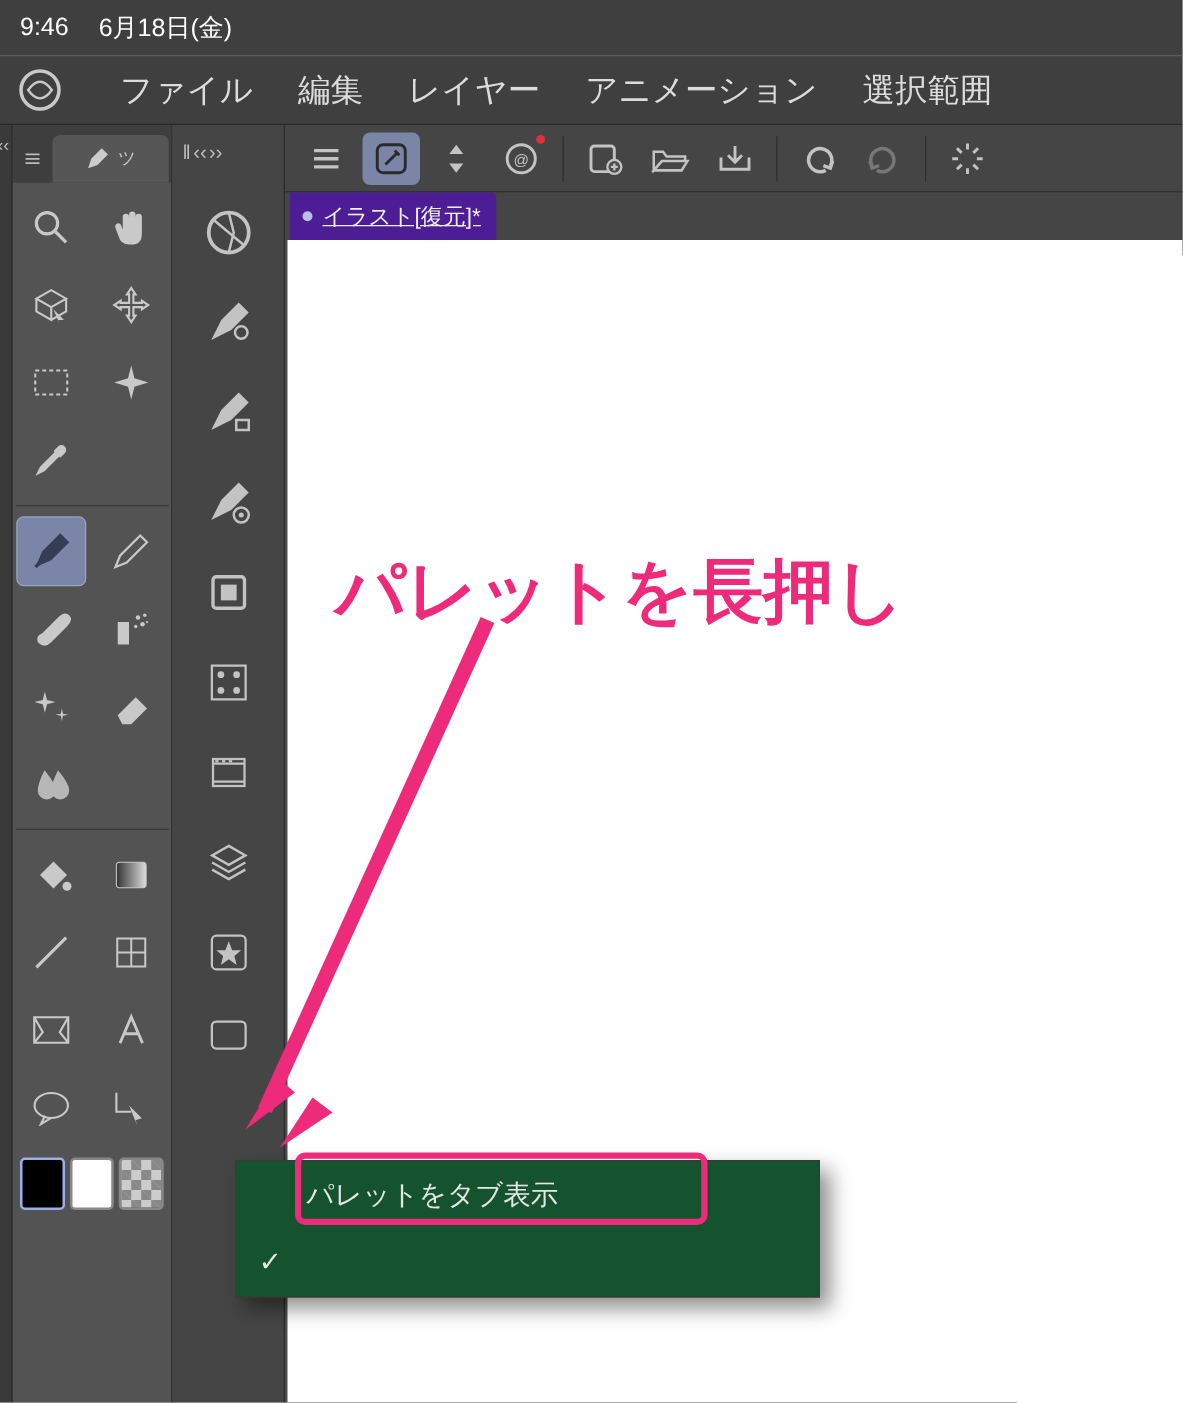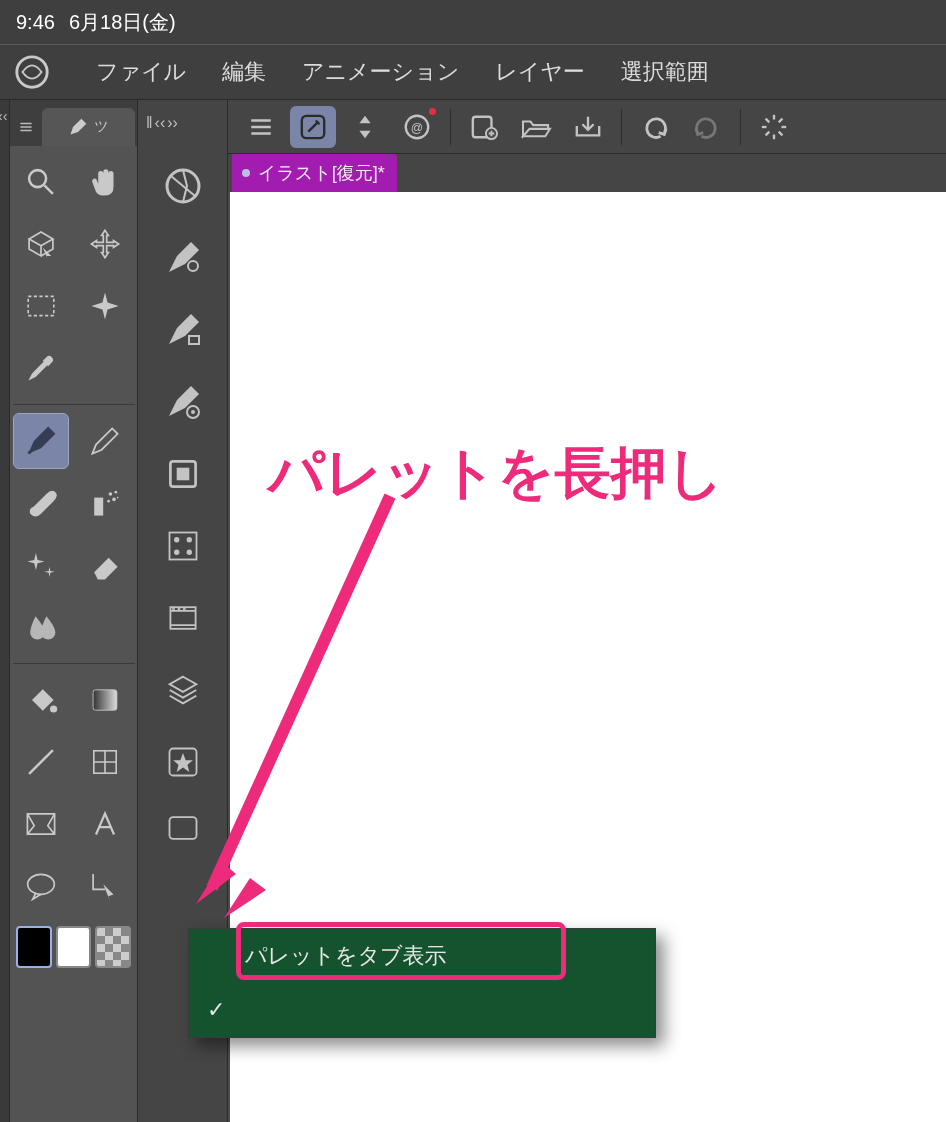--- a/index.html
+++ b/index.html
@@ -20,7 +20,7 @@
     padding: 0 16px;
     font-size: 20px;
     color: #fff;
-    gap: 14px;
+    gap: 24px;
     font-weight: 500;
   }
   .menu-bar {

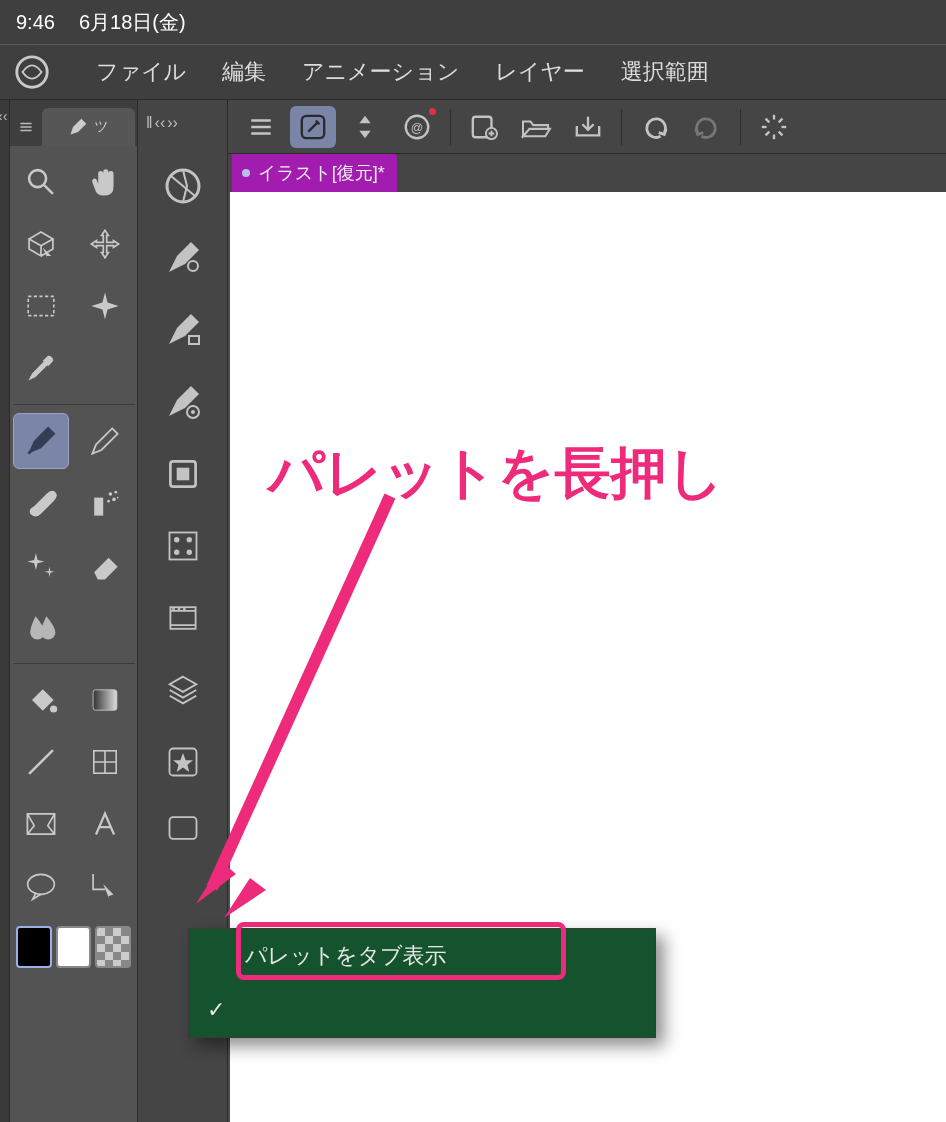--- a/index.html
+++ b/index.html
@@ -39,7 +39,7 @@
   }
   .menu-item {
     color: #dcdcdc;
-    font-size: 22px;
+    font-size: 26px;
     padding: 6px 18px;
     cursor: default;
     white-space: nowrap;

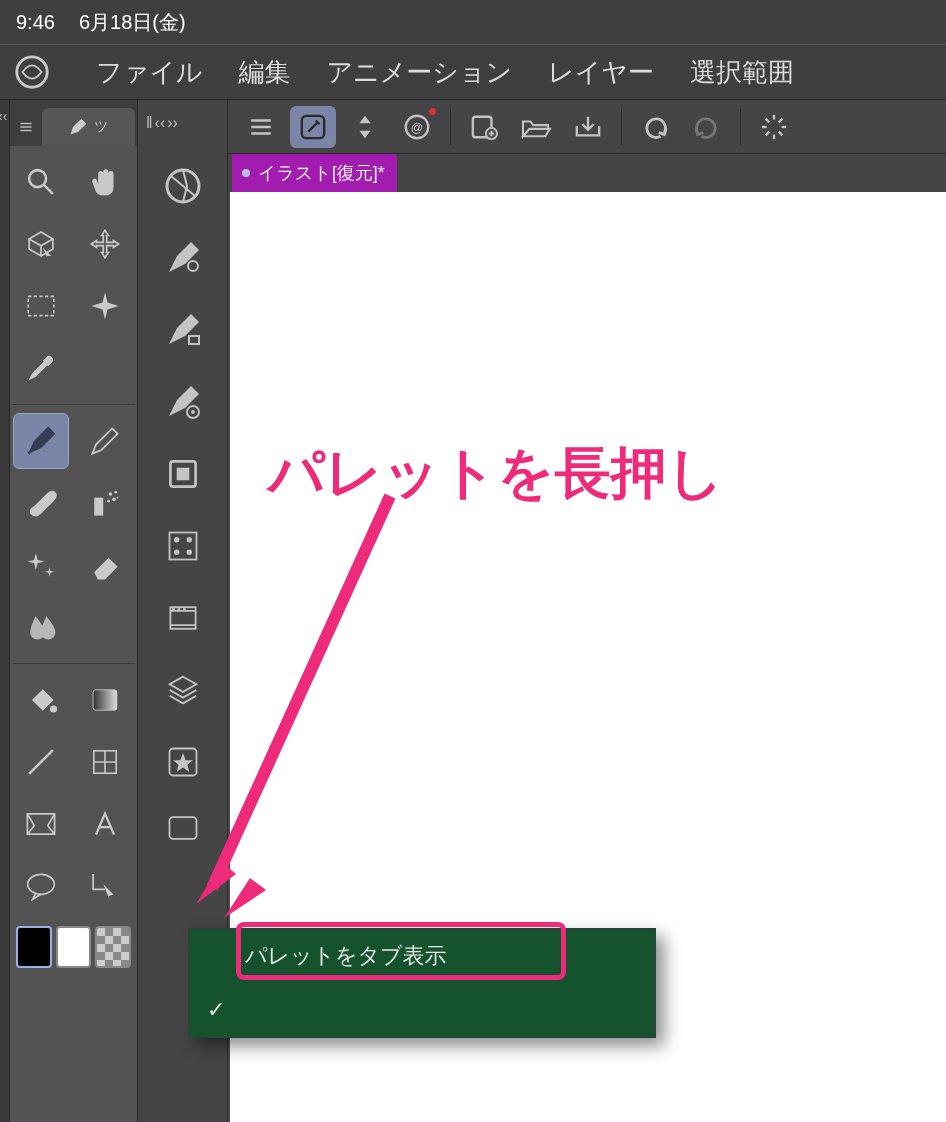--- a/index.html
+++ b/index.html
@@ -284,8 +284,8 @@
   </div>
   <div class="menu-item">ファイル</div>
   <div class="menu-item">編集</div>
+  <div class="menu-item">レイヤー</div>
   <div class="menu-item">アニメーション</div>
-  <div class="menu-item">レイヤー</div>
   <div class="menu-item">選択範囲</div>
 </div>
 

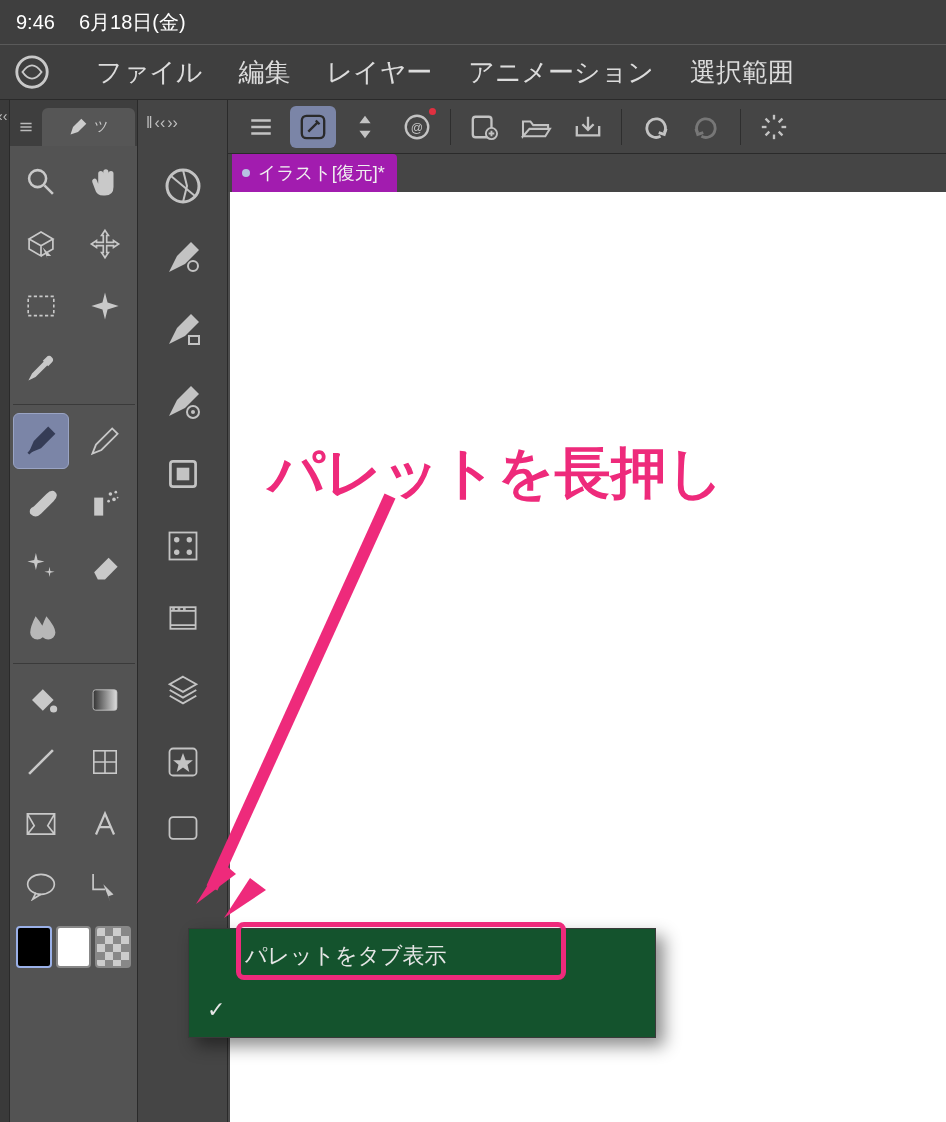--- a/index.html
+++ b/index.html
@@ -198,7 +198,7 @@
     padding-left: 4px;
   }
   .doc-tab {
-    background: #a21caf;
+    background: #4c1d95;
     color: #f0f0f0;
     display:flex; align-items:center;
     padding: 0 12px 0 10px;
@@ -207,6 +207,7 @@
     gap:8px;
     min-width:0;
     white-space:nowrap;
+    text-decoration:underline;
   }
   .doc-tab .dot { width:8px;height:8px;border-radius:50%;background:#b7c2e2; }
   .canvas {

